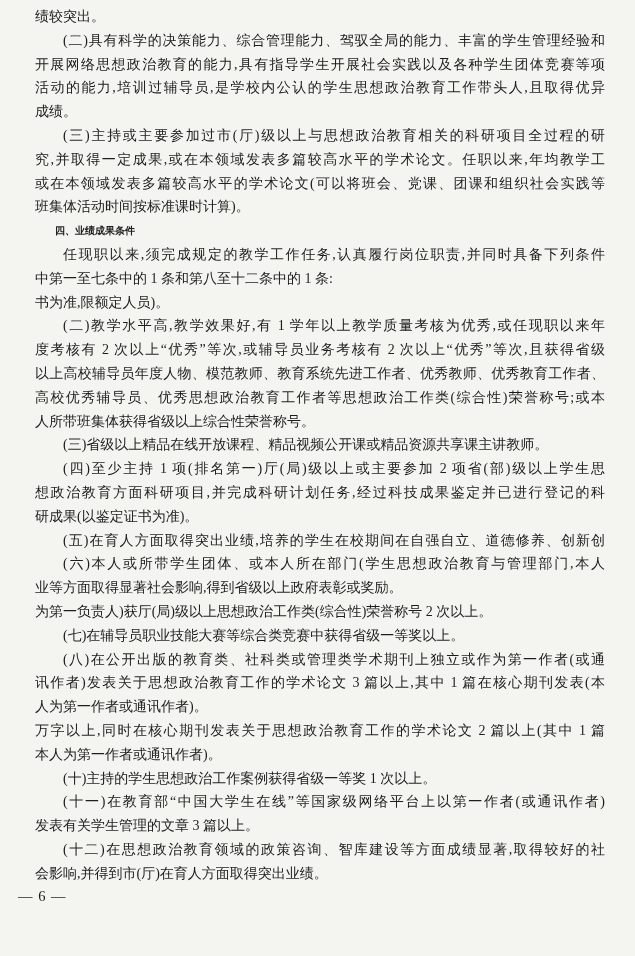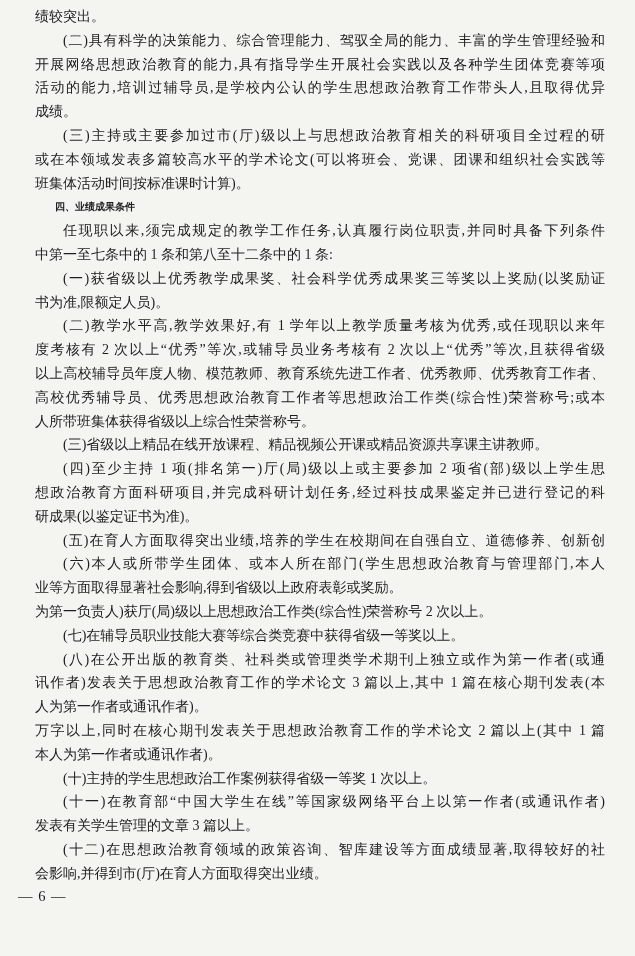--- a/index.html
+++ b/index.html
@@ -61,6 +61,7 @@
       <div class="doc-line stretch">活动的能力,培训过辅导员,是学校内公认的学生思想政治教育工作带头人,且取得优异</div>
       <div class="doc-line">成绩。</div>
       <div class="doc-line indent stretch">(三)主持或主要参加过市(厅)级以上与思想政治教育相关的科研项目全过程的研</div>
+      <div class="doc-line stretch">究,并取得一定成果,或在本领域发表多篇较高水平的学术论文。任职以来,年均教学工</div>
       <div class="doc-line stretch">或在本领域发表多篇较高水平的学术论文(可以将班会、党课、团课和组织社会实践等</div>
       <div class="doc-line">班集体活动时间按标准课时计算)。</div>
       <div class="doc-line indent bold">四、业绩成果条件</div>

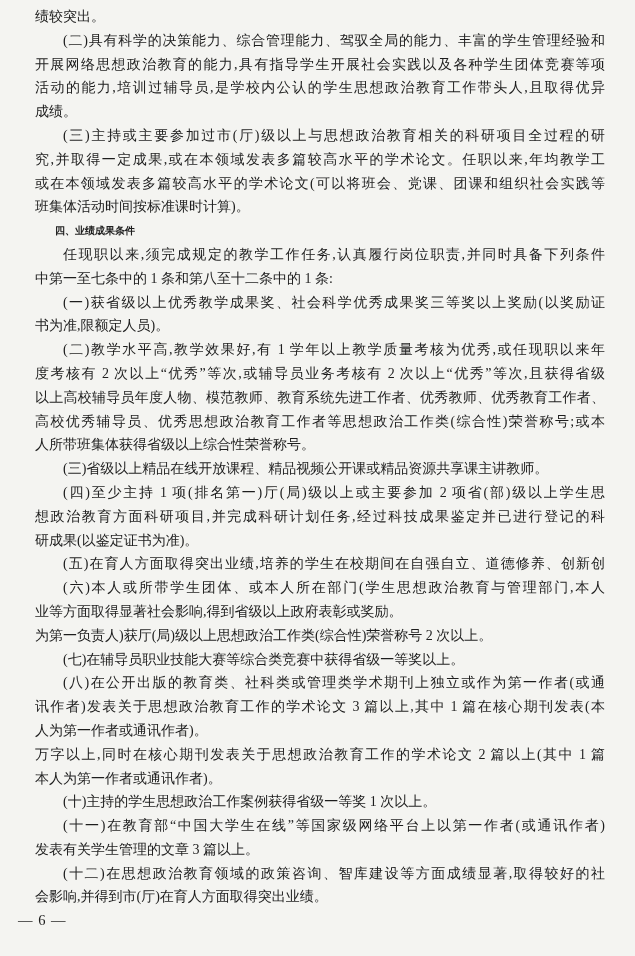--- a/index.html
+++ b/index.html
@@ -67,7 +67,6 @@
       <div class="doc-line indent bold">四、业绩成果条件</div>
       <div class="doc-line indent stretch">任现职以来,须完成规定的教学工作任务,认真履行岗位职责,并同时具备下列条件</div>
       <div class="doc-line">中第一至七条中的 1 条和第八至十二条中的 1 条:</div>
-      <div class="doc-line indent stretch">(一)获省级以上优秀教学成果奖、社会科学优秀成果奖三等奖以上奖励(以奖励证</div>
       <div class="doc-line">书为准,限额定人员)。</div>
       <div class="doc-line indent stretch">(二)教学水平高,教学效果好,有 1 学年以上教学质量考核为优秀,或任现职以来年</div>
       <div class="doc-line stretch">度考核有 2 次以上“优秀”等次,或辅导员业务考核有 2 次以上“优秀”等次,且获得省级</div>

